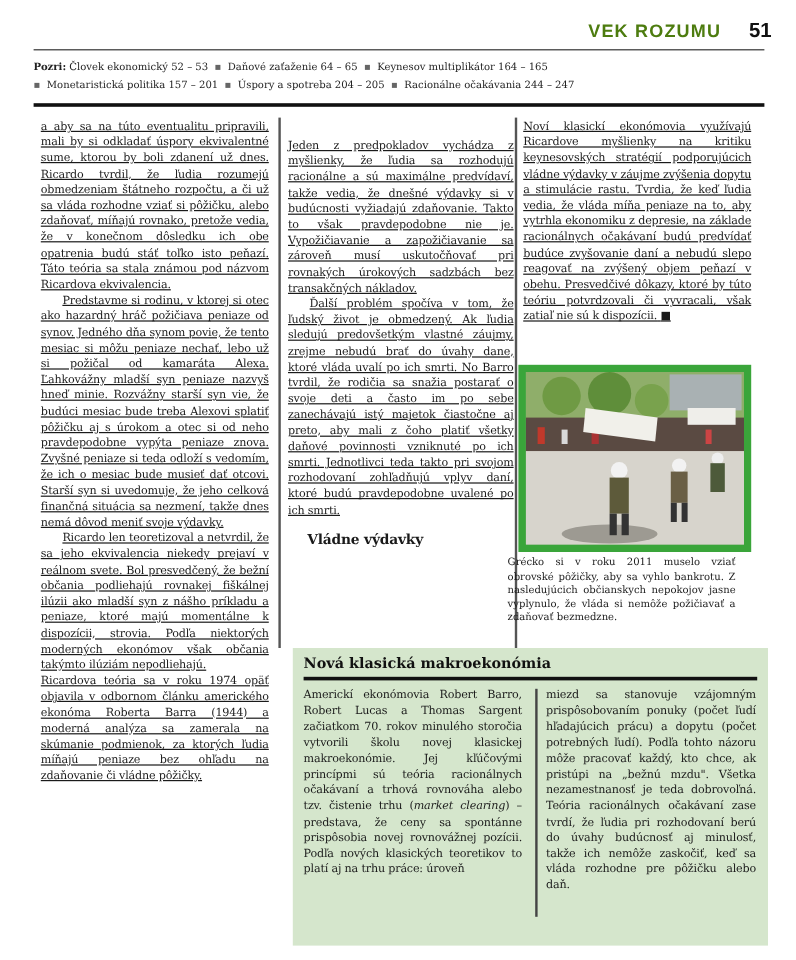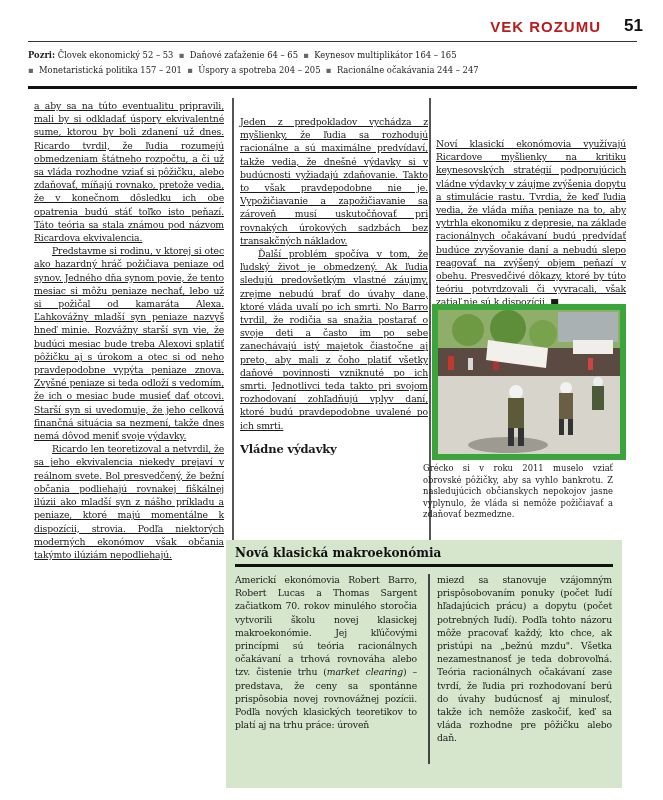--- a/index.html
+++ b/index.html
@@ -5,7 +5,7 @@
   html, body { margin:0; padding:0; background:#ffffff; }
   body { width:663px; height:800px; position:relative; overflow:hidden; font-family:"DejaVu Serif", serif; color:#1a1a1a; }
   .abs { position:absolute; }
-  .section-title { right:20px; top:18px; font-family:"Liberation Sans", sans-serif; font-weight:bold; font-size:15px; color:#b91c1c; letter-spacing:1px; }
+  .section-title { right:20px; top:18px; font-family:"Liberation Sans", sans-serif; font-weight:bold; font-size:15px; color:#4d7c0f; letter-spacing:1px; }
   .page-num { right:20px; top:16px; font-family:"Liberation Sans", sans-serif; font-weight:bold; font-size:17px; color:#111; }
   .top-rule { left:28px; top:41px; width:609px; height:1px; background:#333; }
   .see-also { left:28px; top:48px; width:610px; font-size:8.4px; line-height:15px; color:#222; }

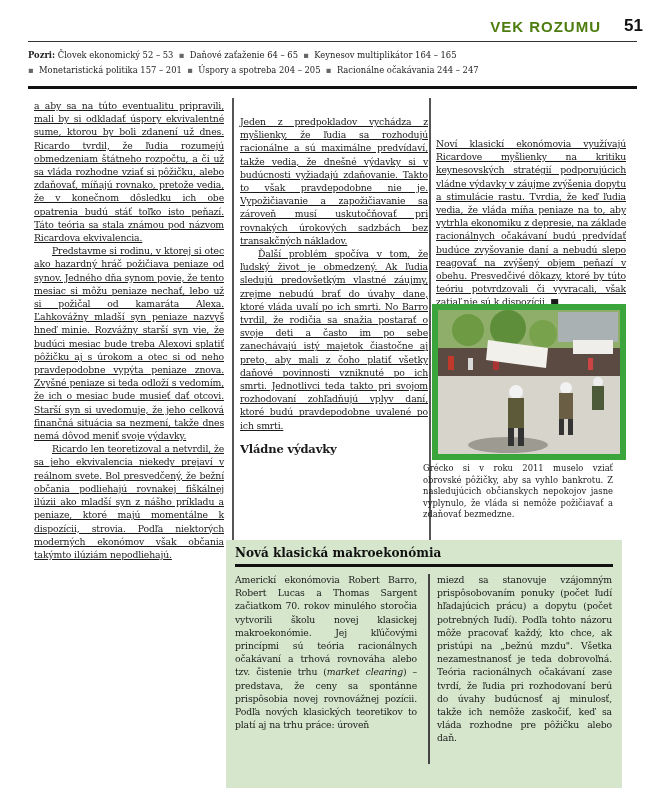--- a/index.html
+++ b/index.html
@@ -17,7 +17,7 @@
   .col p.indent { text-indent:18px; }
   .col1 { left:34px; top:99px; width:190px; }
   .col2 { left:240px; top:115px; width:188px; }
-  .col3 { left:436px; top:99px; width:190px;margin-top:38px; }
+  .col3 { left:436px; top:99px; width:190px; }
   .vline { width:2px; background:#555; }
   .vl1 { left:232px; top:98px; height:442px; }
   .vl2 { left:429px; top:98px; height:442px; }

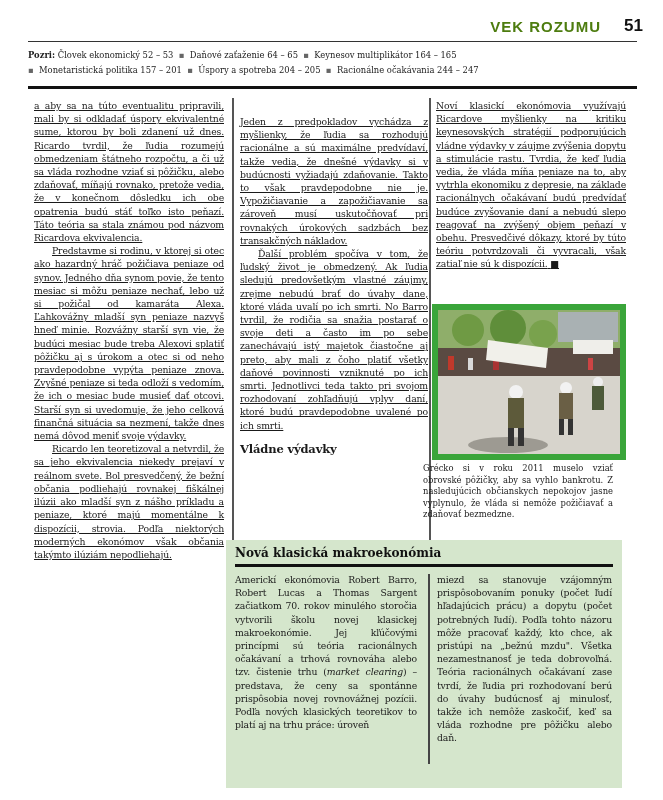--- a/index.html
+++ b/index.html
@@ -69,7 +69,7 @@
 <div class="abs col col2">
   <p>Jeden z predpokladov vychádza z myšlienky, že ľudia sa rozhodujú racionálne a sú maximálne predvídaví, takže vedia, že dnešné výdavky si v budúcnosti vyžiadajú zdaňovanie. Takto to však pravdepodobne nie je. Vypožičiavanie a zapožičiavanie sa zároveň musí uskutočňovať pri rovnakých úrokových sadzbách bez transakčných nákladov.</p>
   <p class="indent">Ďalší problém spočíva v tom, že ľudský život je obmedzený. Ak ľudia sledujú predovšetkým vlastné záujmy, zrejme nebudú brať do úvahy dane, ktoré vláda uvalí po ich smrti. No Barro tvrdil, že rodičia sa snažia postarať o svoje deti a často im po sebe zanechávajú istý majetok čiastočne aj preto, aby mali z čoho platiť všetky daňové povinnosti vzniknuté po ich smrti. Jednotlivci teda takto pri svojom rozhodovaní zohľadňujú vplyv daní, ktoré budú pravdepodobne uvalené po ich smrti.</p>
-  <div class="subhead" style="margin-top:10px;">Vládne výdavky</div>
+  <div class="subhead" style="margin-top:10px;margin-left:16px;">Vládne výdavky</div>
 </div>
 
 <div class="abs vline vl2"></div>

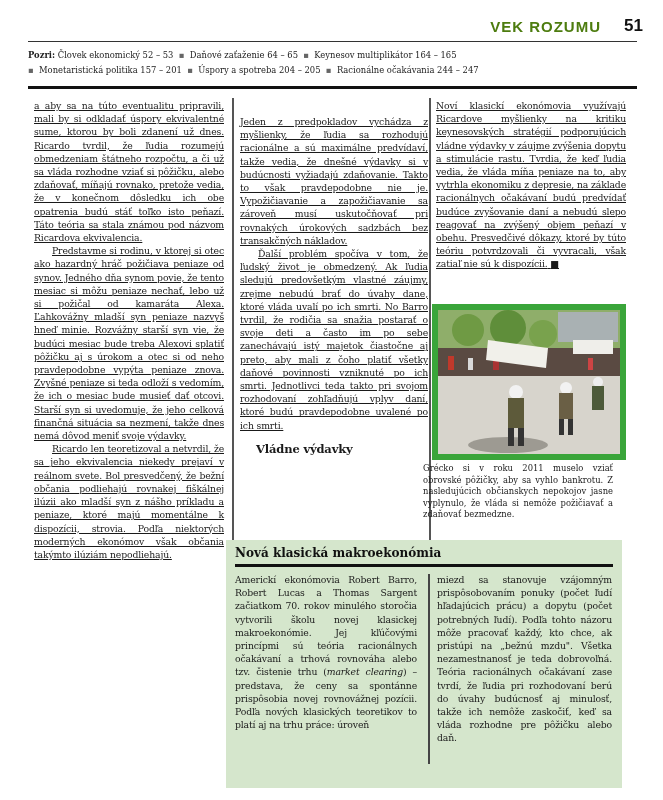--- a/index.html
+++ b/index.html
@@ -25,7 +25,7 @@
   .photo-frame { left:432px; top:304px; width:194px; height:156px; background:#3aa53a; }
   .photo { position:absolute; left:6px; top:6px; width:182px; height:144px; overflow:hidden; }
   .caption { left:423px; top:463px; width:190px; font-size:8.4px; line-height:11.6px; text-align:justify; }
-  .box { left:226px; top:540px; width:396px; height:248px; background:#d5e6cc; }
+  .box { left:244px; top:540px; width:396px; height:248px; background:#d5e6cc; }
   .box-title { position:absolute; left:9px; top:6px; font-weight:bold; font-size:12px; color:#111; }
   .box-rule { position:absolute; left:9px; top:24px; width:378px; height:3px; background:#111; }
   .box-col { position:absolute; font-size:9.3px; line-height:13.2px; text-align:justify; letter-spacing:-0.15px; }

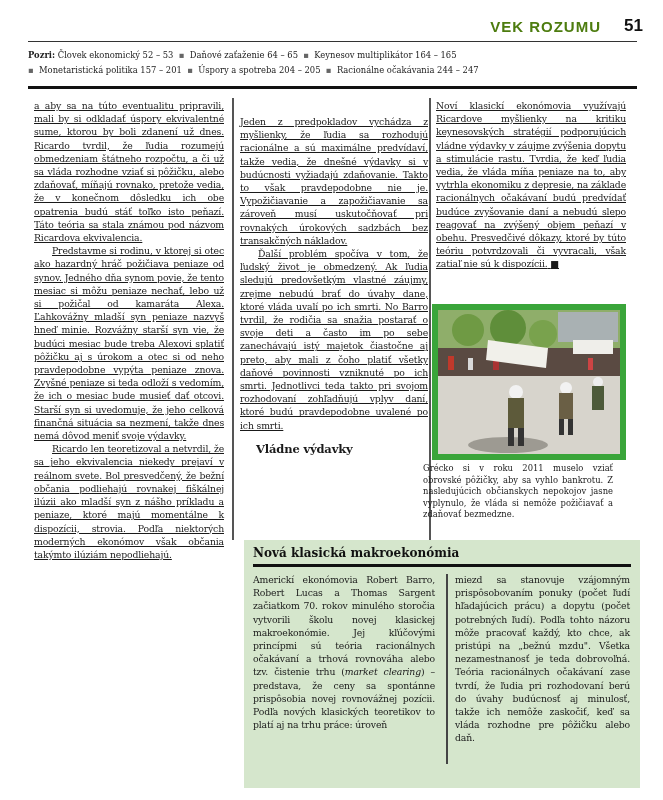--- a/index.html
+++ b/index.html
@@ -62,6 +62,7 @@
   <p>a aby sa na túto eventualitu pripravili, mali by si odkladať úspory ekvivalentné sume, ktorou by boli zdanení už dnes. Ricardo tvrdil, že ľudia rozumejú obmedzeniam štátneho rozpočtu, a či už sa vláda rozhodne vziať si pôžičku, alebo zdaňovať, míňajú rovnako, pretože vedia, že v konečnom dôsledku ich obe opatrenia budú stáť toľko isto peňazí. Táto teória sa stala známou pod názvom Ricardova ekvivalencia.</p>
   <p class="indent">Predstavme si rodinu, v ktorej si otec ako hazardný hráč požičiava peniaze od synov. Jedného dňa synom povie, že tento mesiac si môžu peniaze nechať, lebo už si požičal od kamaráta Alexa. Ľahkovážny mladší syn peniaze nazvyš hneď minie. Rozvážny starší syn vie, že budúci mesiac bude treba Alexovi splatiť pôžičku aj s úrokom a otec si od neho pravdepodobne vypýta peniaze znova. Zvyšné peniaze si teda odloží s vedomím, že ich o mesiac bude musieť dať otcovi. Starší syn si uvedomuje, že jeho celková finančná situácia sa nezmení, takže dnes nemá dôvod meniť svoje výdavky.</p>
   <p class="indent">Ricardo len teoretizoval a netvrdil, že sa jeho ekvivalencia niekedy prejaví v reálnom svete. Bol presvedčený, že bežní občania podliehajú rovnakej fiškálnej ilúzii ako mladší syn z nášho príkladu a peniaze, ktoré majú momentálne k dispozícii, strovia. Podľa niektorých moderných ekonómov však občania takýmto ilúziám nepodliehajú.</p>
+  <p>Ricardova teória sa v roku 1974 opäť objavila v odbornom článku amerického ekonóma Roberta Barra (1944) a moderná analýza sa zamerala na skúmanie podmienok, za ktorých ľudia míňajú peniaze bez ohľadu na zdaňovanie či vládne pôžičky.</p>
 </div>
 
 <div class="abs vline vl1"></div>

